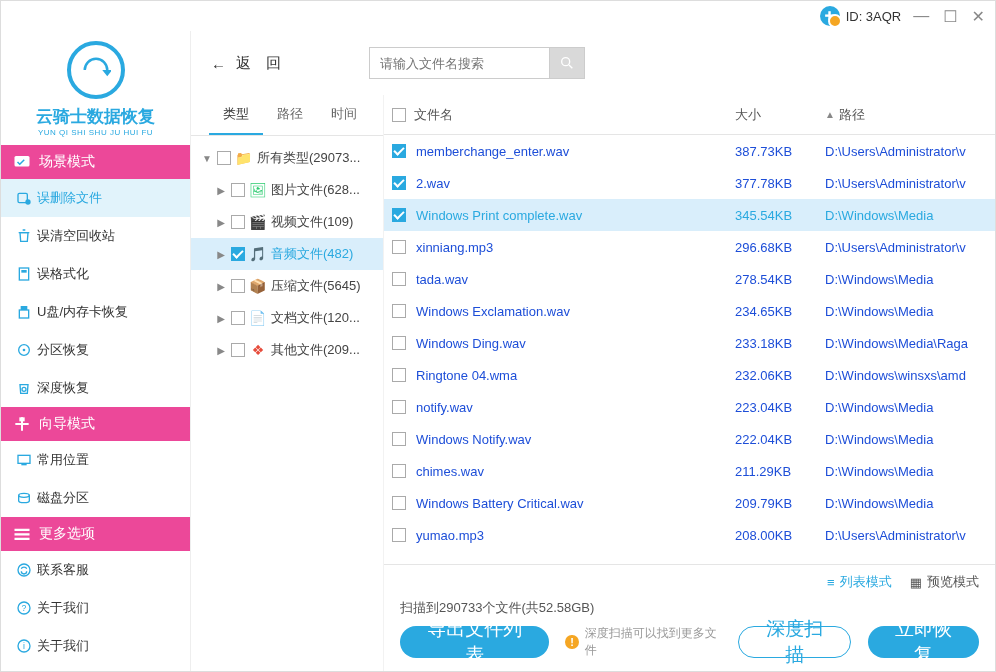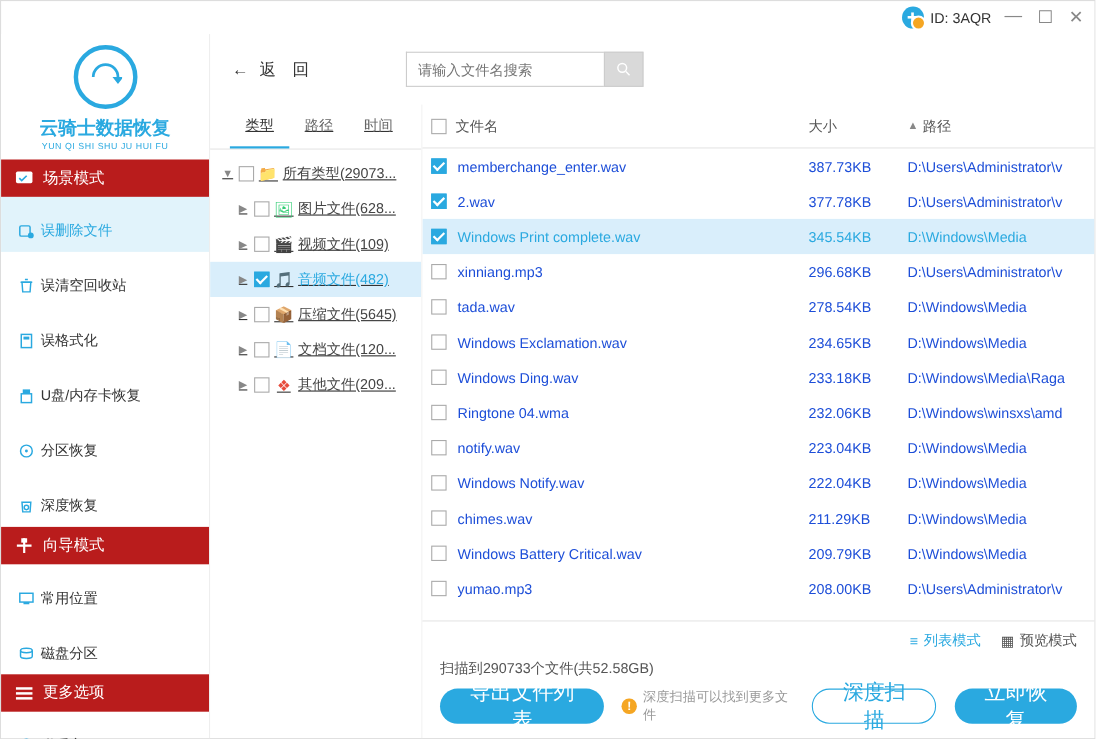--- a/index.html
+++ b/index.html
@@ -30,7 +30,7 @@
 .search-input { width: 180px; height: 32px; border: 1px solid #ccc; border-right: none; padding: 0 10px; font-size: 13px; color:#999; }
 .search-btn { width: 36px; height: 32px; background: #d9d9d9; border: 1px solid #ccc; display: flex; align-items: center; justify-content: center; color: #fff; cursor:pointer; }
 .content { flex: 1; display: flex; min-height: 0; }
-.tree-panel { width: 192px; display: flex; flex-direction: column; text-decoration: underline; }
+.tree-panel { width: 192px; display: flex; flex-direction: column; }
 .tree-tabs { display: flex; border-bottom: 1px solid #e5e5e5; padding-left: 18px; }
 .tree-tab { padding: 10px 14px; font-size: 13px; color: #666; cursor: pointer; }
 .tree-tab.active { color: #333; border-bottom: 2px solid #2aa9e0; }

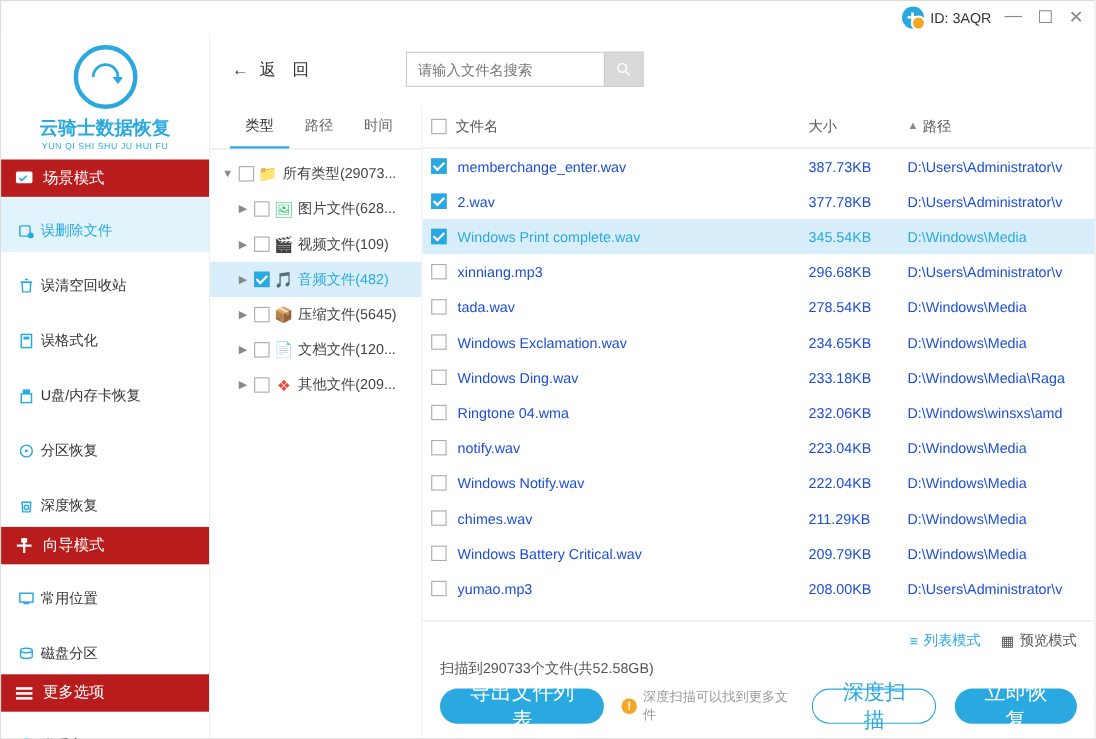--- a/index.html
+++ b/index.html
@@ -18,7 +18,7 @@
 .logo-circle svg { width: 30px; height: 30px; }
 .logo-title { color: #2aa9e0; font-size: 17px; font-weight: bold; }
 .logo-sub { color: #2aa9e0; font-size: 8px; letter-spacing: 0.5px; }
-.side-section-header { background: #b91c1c; color: #fff; padding: 8px 12px; display: flex; align-items: center; gap: 8px; font-size: 14px; }
+.side-section-header { background: #ec4899; color: #fff; padding: 8px 12px; display: flex; align-items: center; gap: 8px; font-size: 14px; }
 .side-section-header .hicon { width: 18px; height: 16px; display:inline-flex; align-items:center; justify-content:center; }
 .side-item { padding: 22px 14px 10px 36px; display: flex; align-items: center; gap: 10px; color: #333; cursor: pointer; position:relative; }
 .side-item .sicon { position:absolute; left:14px; width:18px; height:18px; display:flex; align-items:center; justify-content:center; }

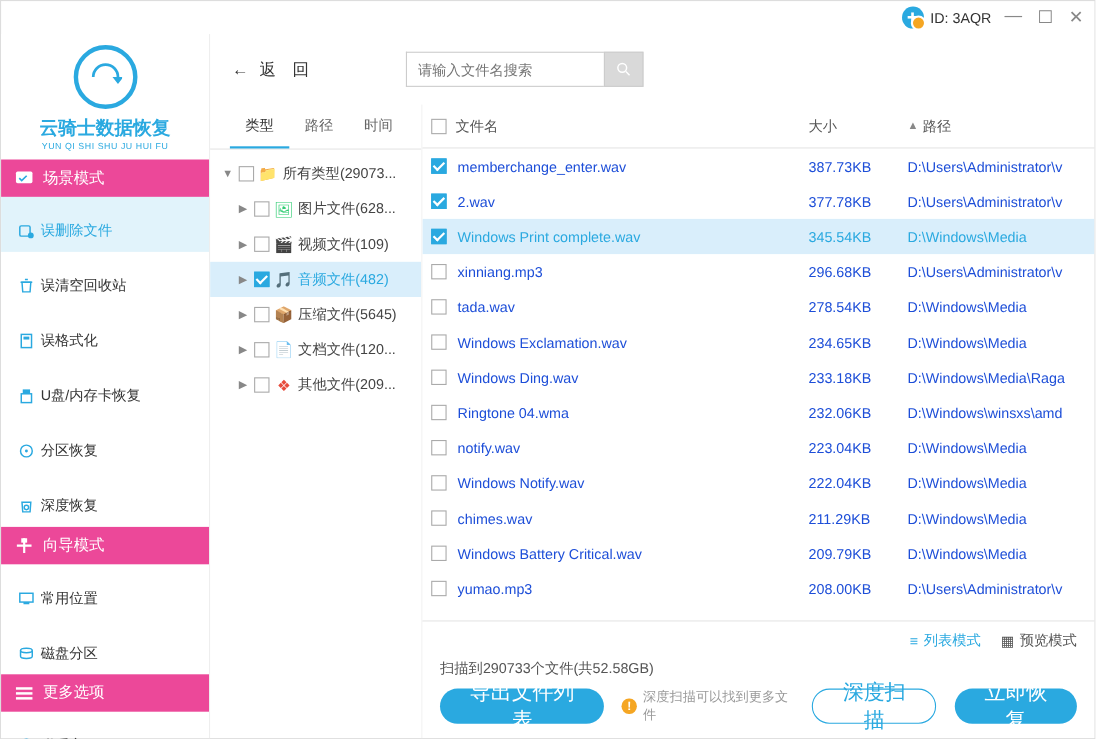--- a/index.html
+++ b/index.html
@@ -20,7 +20,7 @@
 .logo-sub { color: #2aa9e0; font-size: 8px; letter-spacing: 0.5px; }
 .side-section-header { background: #ec4899; color: #fff; padding: 8px 12px; display: flex; align-items: center; gap: 8px; font-size: 14px; }
 .side-section-header .hicon { width: 18px; height: 16px; display:inline-flex; align-items:center; justify-content:center; }
-.side-item { padding: 22px 14px 10px 36px; display: flex; align-items: center; gap: 10px; color: #333; cursor: pointer; position:relative; }
+.side-item { padding: 10px 14px 10px 36px; display: flex; align-items: center; gap: 10px; color: #333; cursor: pointer; position:relative; }
 .side-item .sicon { position:absolute; left:14px; width:18px; height:18px; display:flex; align-items:center; justify-content:center; }
 .side-item.selected { background: #e1f3fb; color: #2aa9e0; }
 .main { flex: 1; display: flex; flex-direction: column; min-width: 0; }

